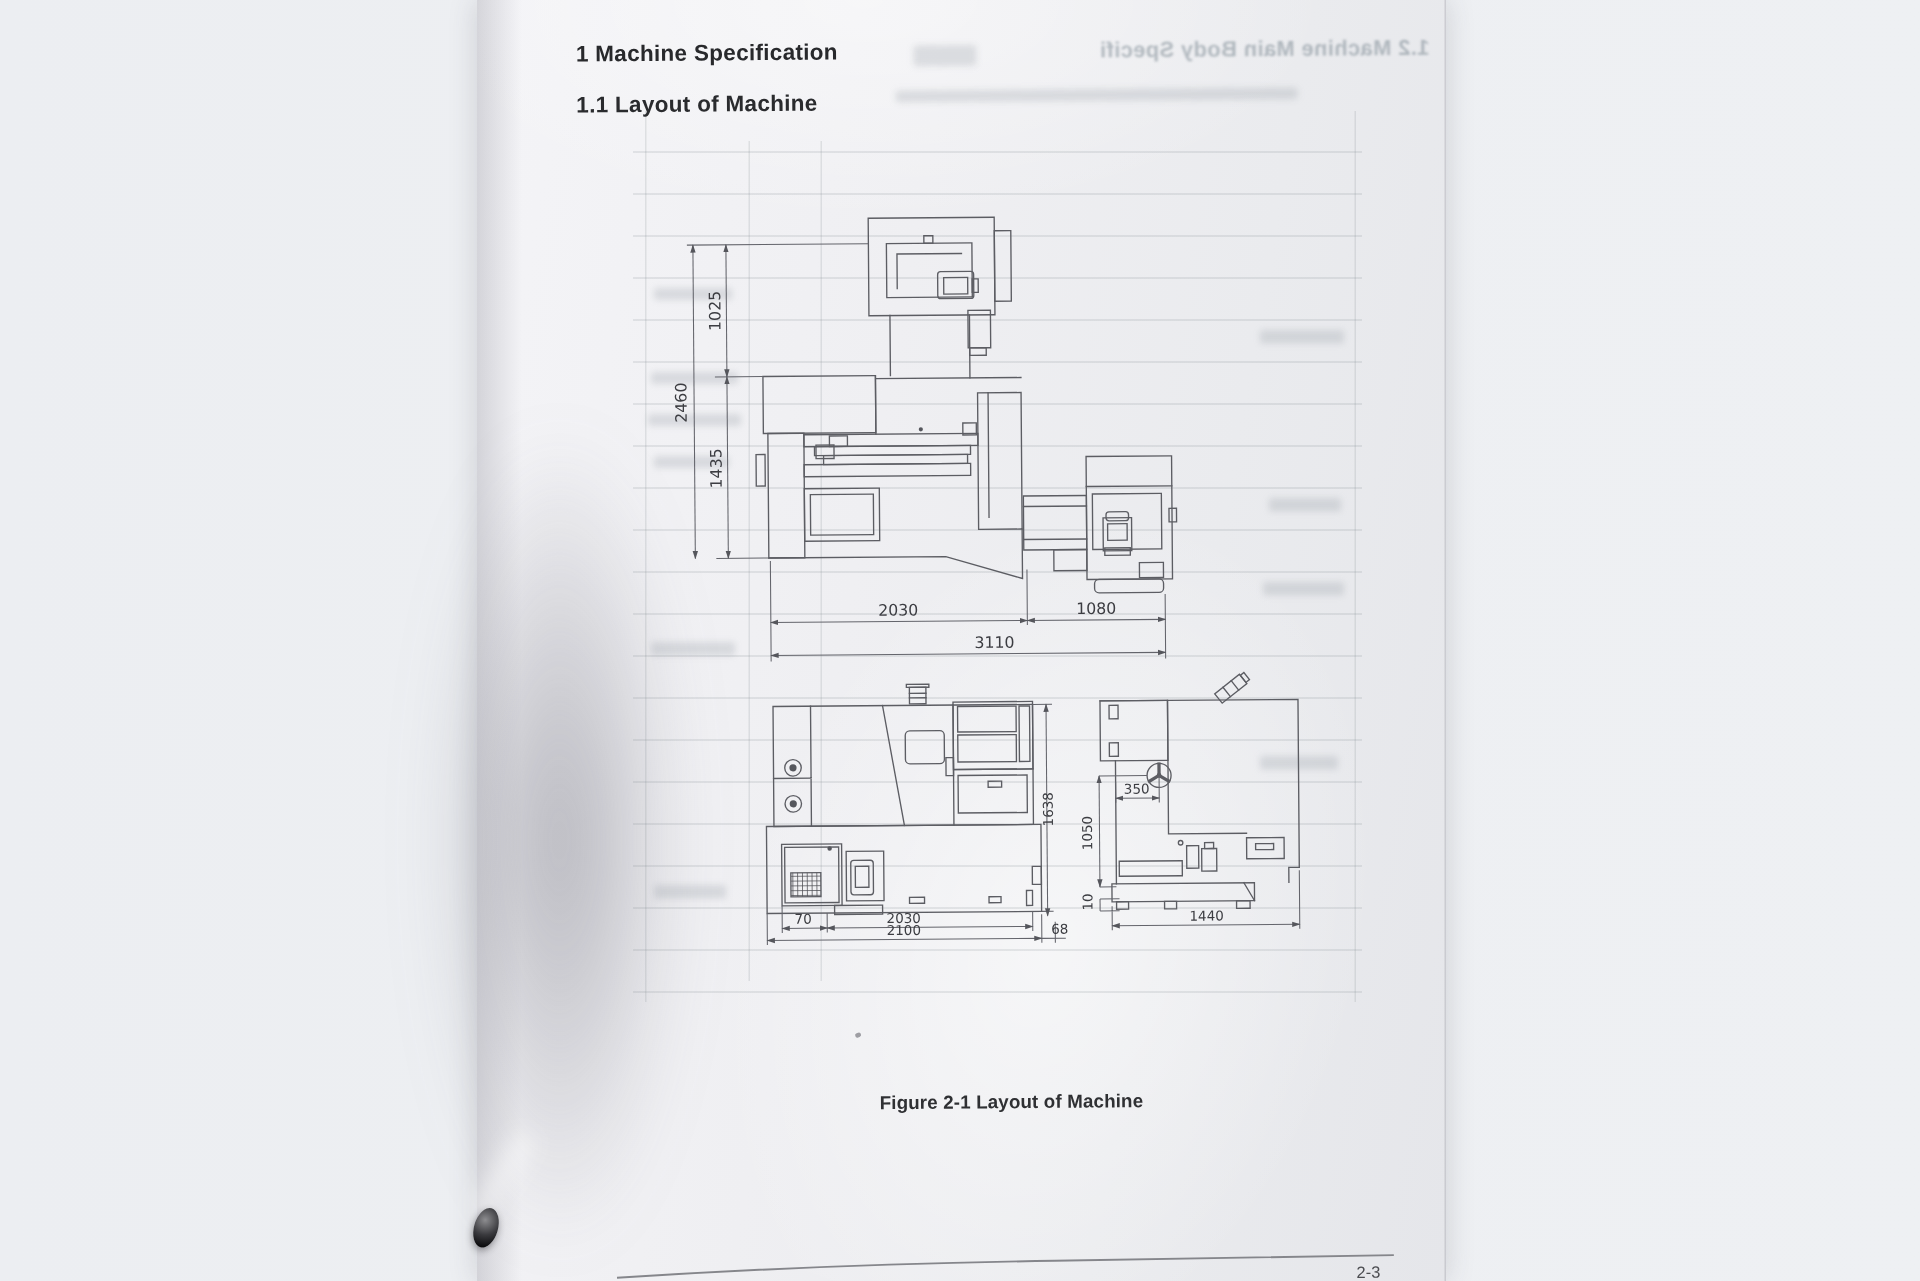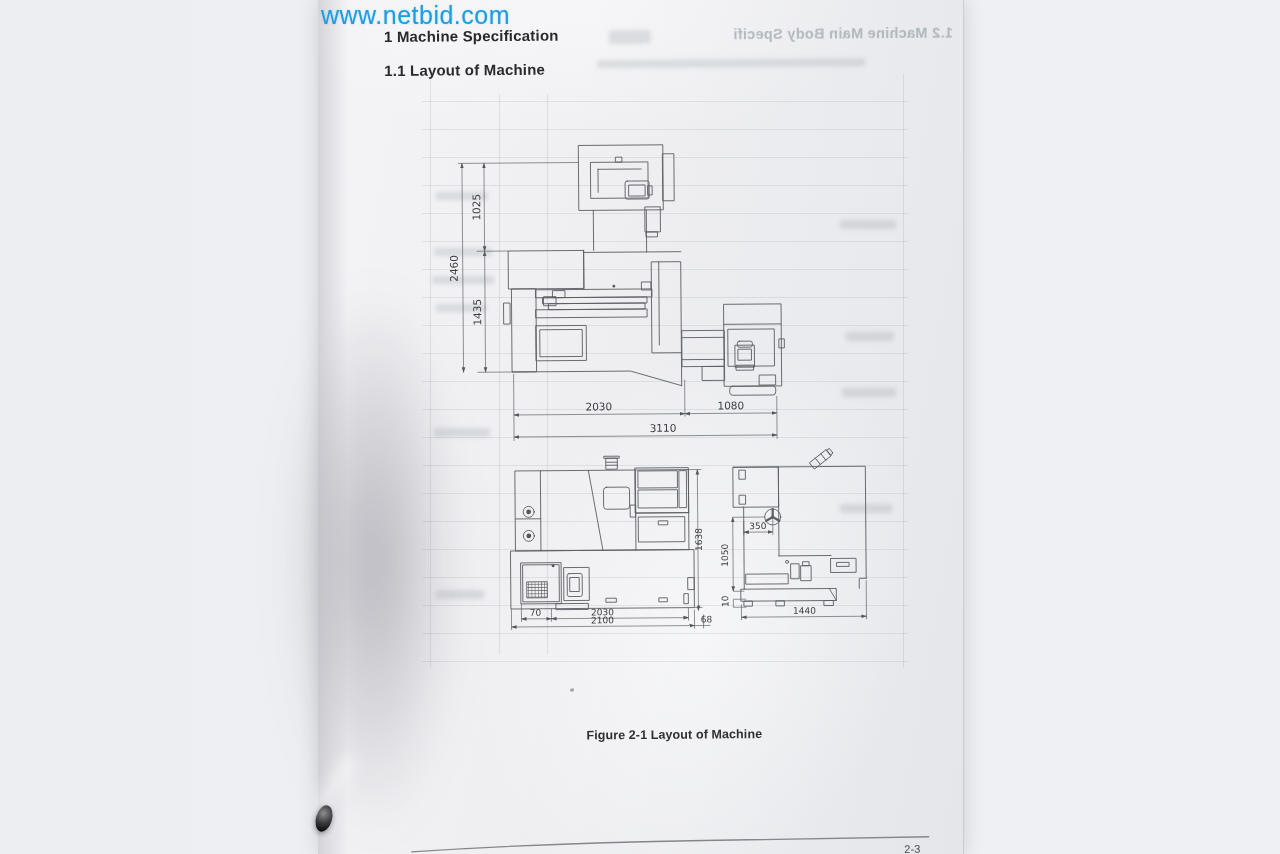--- a/index.html
+++ b/index.html
@@ -276,7 +276,6 @@
     <div class="abs pagenum" style="left:901px;top:845px;">2-3</div>
   </div>
 
-  <div class="abs watermark" style="left:321px;top:1px;">www.netbid.com</div>
 
   <div class="abs pen-streak" style="left:328px;top:752px;"></div>
   <div class="abs pen-tip" style="left:316px;top:805px;"></div>

